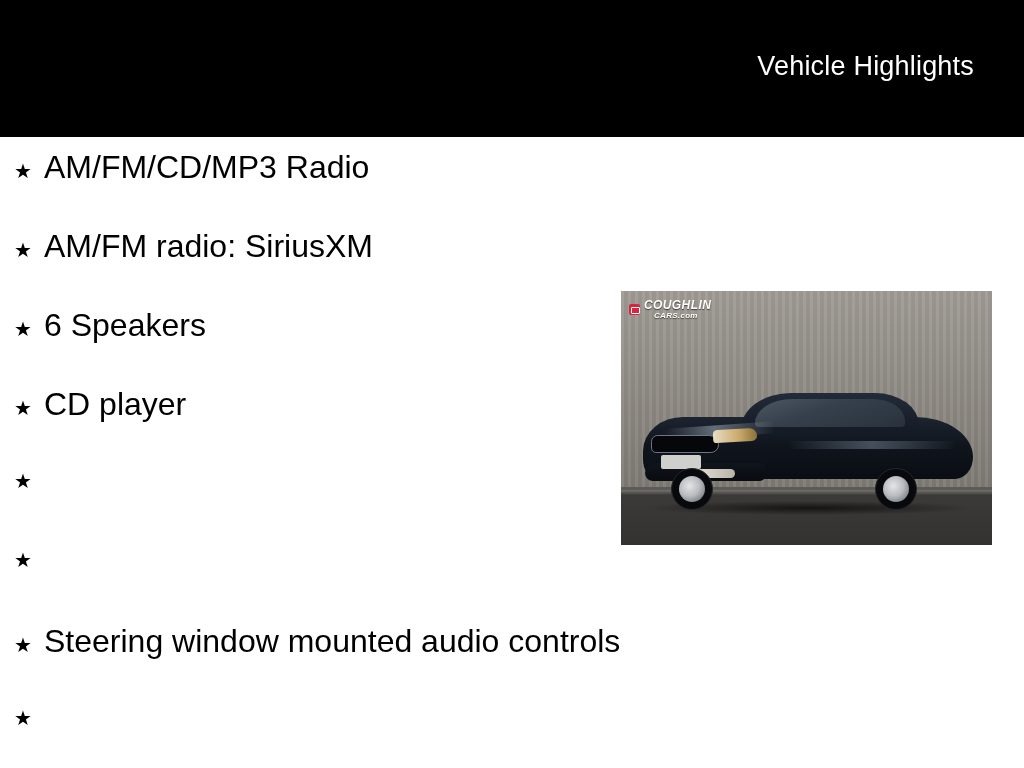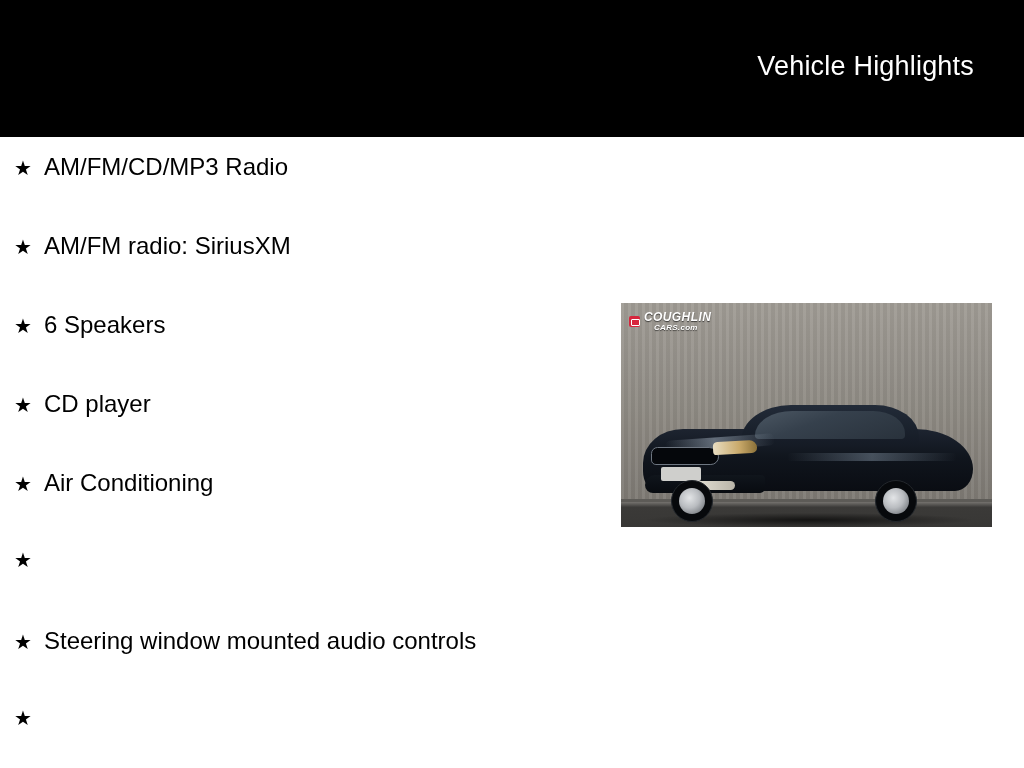--- a/index.html
+++ b/index.html
@@ -60,7 +60,7 @@
   }
   .feature-label {
     color: #000000;
-    font-size: 24px;
+    font-size: 32px;
     line-height: 28px;
     white-space: nowrap;
   }

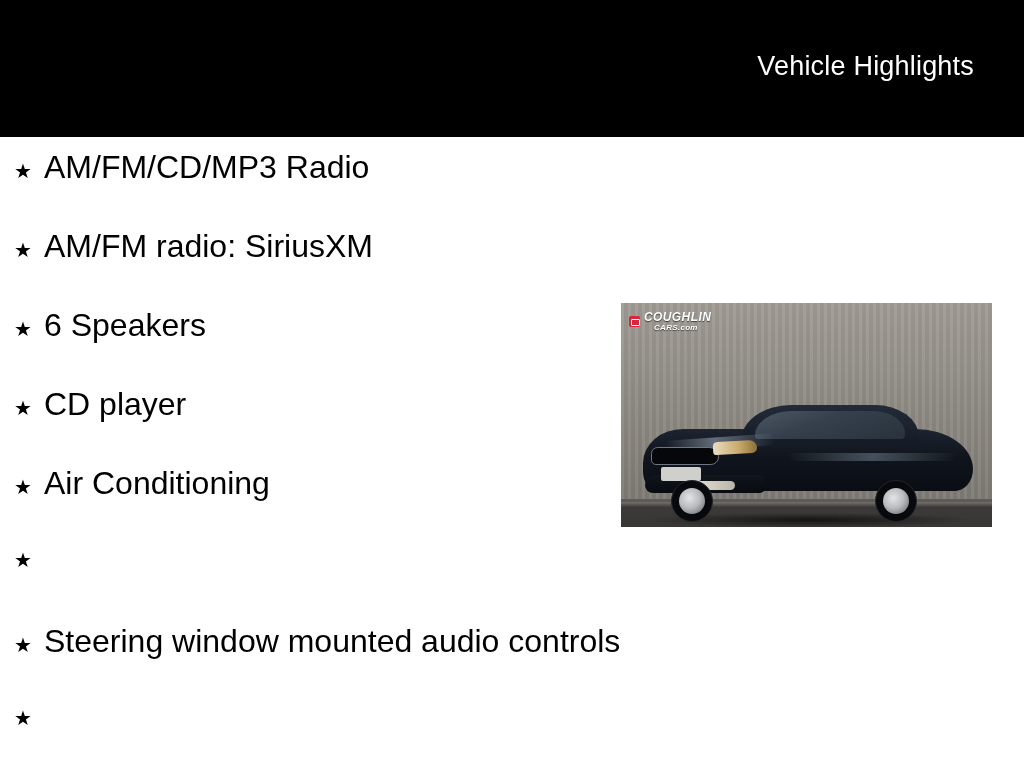--- a/index.html
+++ b/index.html
@@ -67,9 +67,9 @@
   .photo {
     position: absolute;
     left: 621px;
-    top: 303px;
+    top: 291px;
     width: 371px;
-    height: 224px;
+    height: 254px;
     overflow: hidden;
     background: #8d8a85;
   }

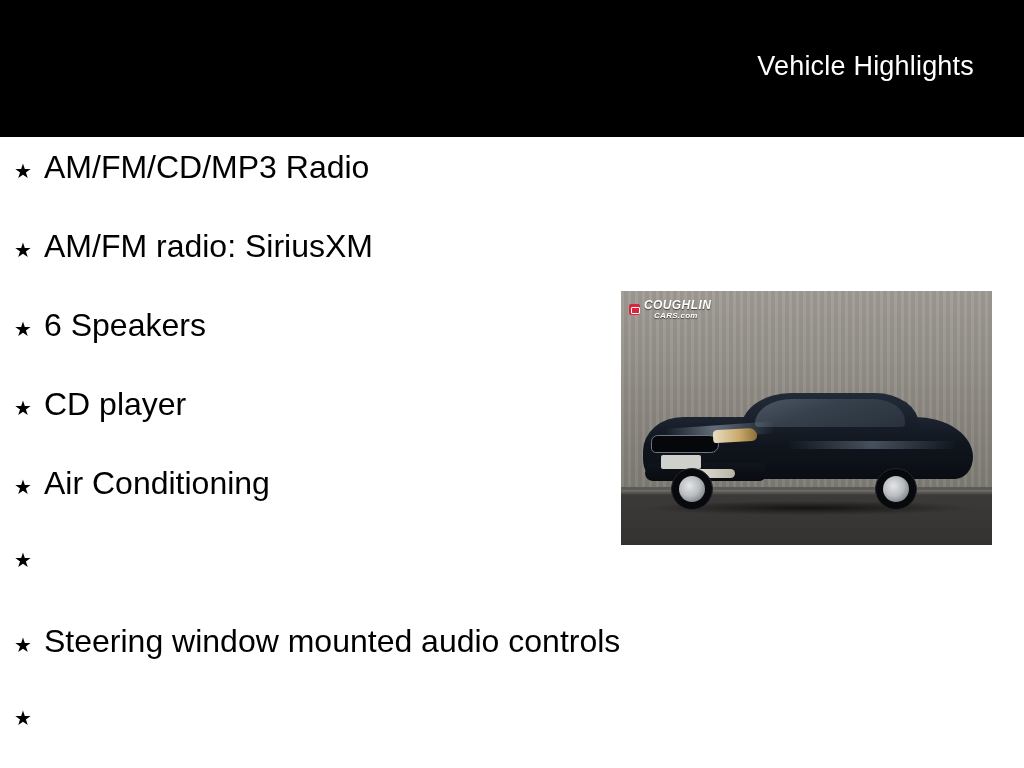--- a/index.html
+++ b/index.html
@@ -314,7 +314,6 @@
 
     <div class="feature-item">
       <span class="bullet">★</span>
-      <span class="feature-label">Air Conditioning</span>
     </div>
 
     <div class="feature-item">

